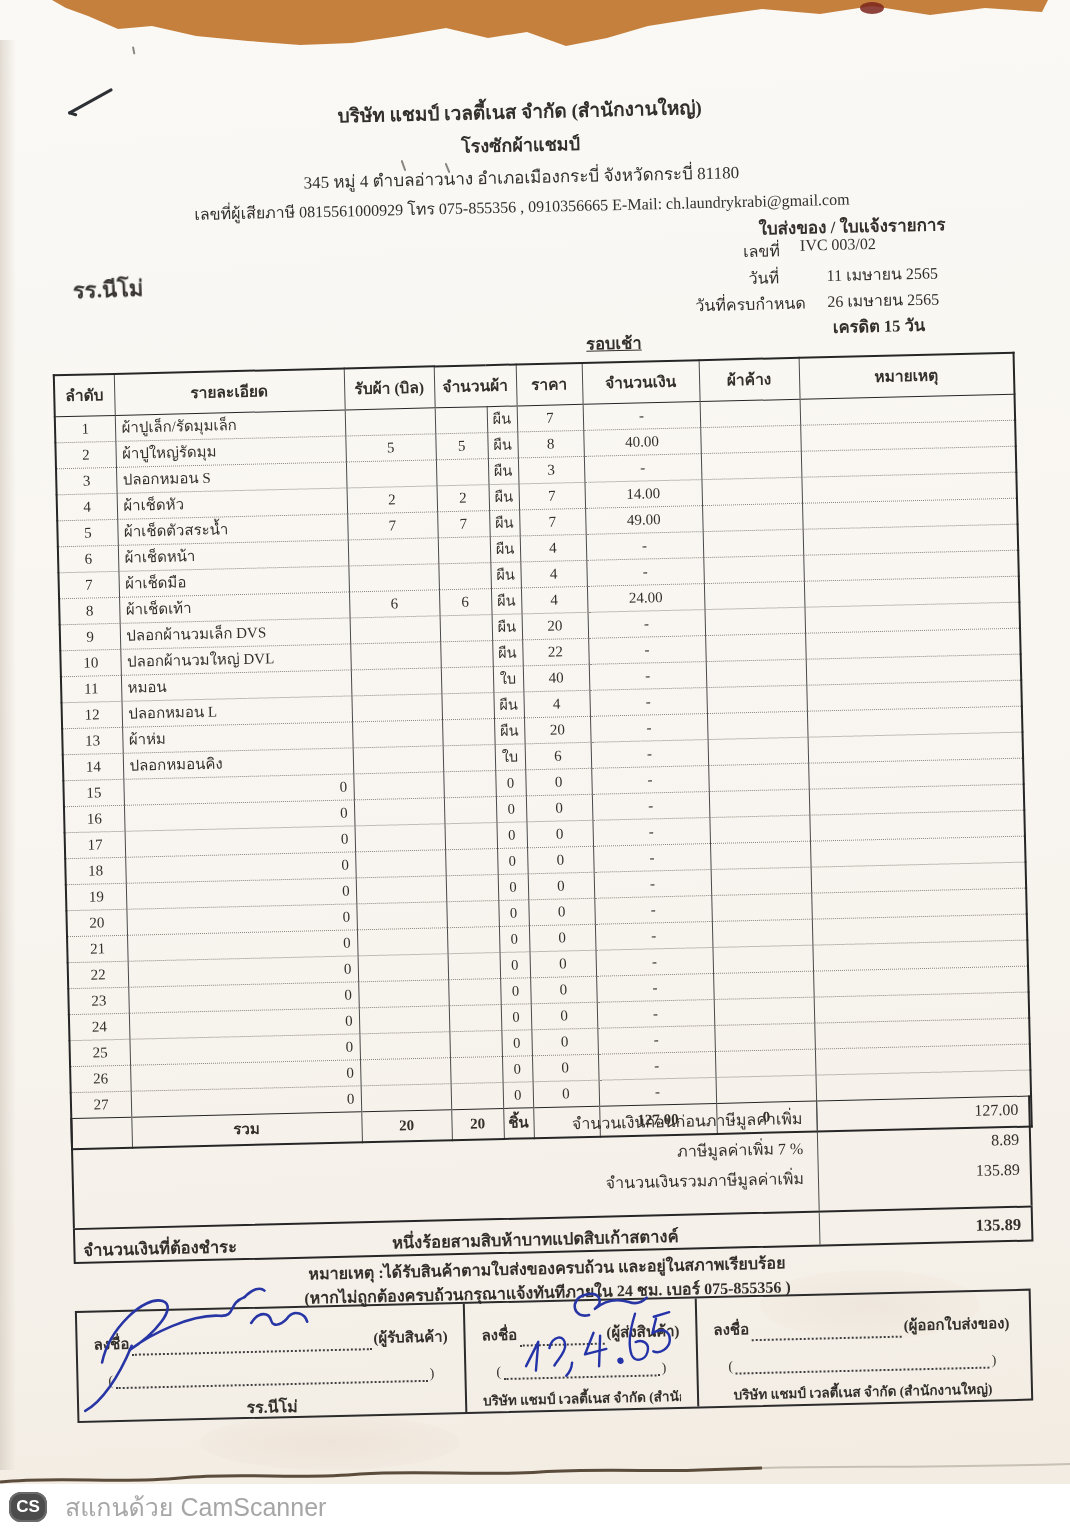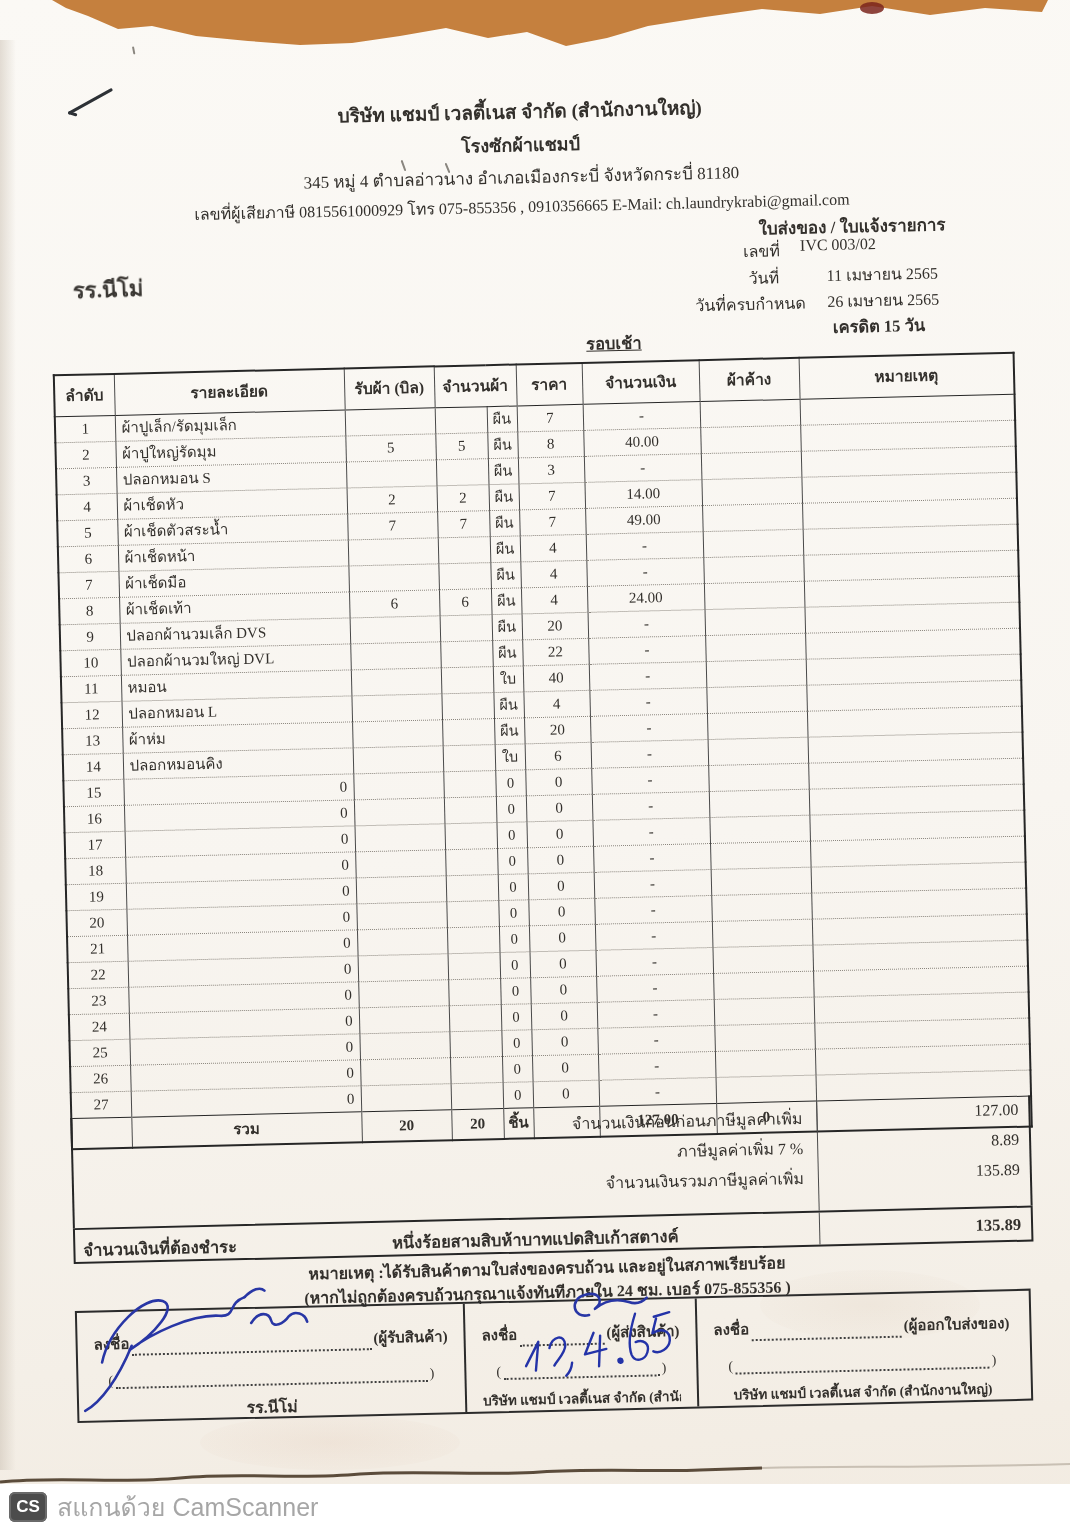--- a/index.html
+++ b/index.html
@@ -77,7 +77,7 @@
   
   .cam-bar{position:absolute;left:0;bottom:0;width:1070px;height:45px;background:#ffffff;
            display:flex;align-items:center;font-family:"Liberation Sans","DejaVu Sans",sans-serif;}
-  .cs-logo{width:38px;height:30px;margin-left:9px;border-radius:6px;background:#4c4c4c;color:#fff;
+  .cs-logo{width:38px;height:30px;margin-left:9px;border-radius:12px;background:#4c4c4c;color:#fff;
            display:flex;align-items:center;justify-content:center;font-size:17px;font-weight:700;
            box-shadow:inset 0 0 0 2px #6a6a6a;}
   .cam-text{margin-left:10px;font-size:25px;color:#a6a6a6;}

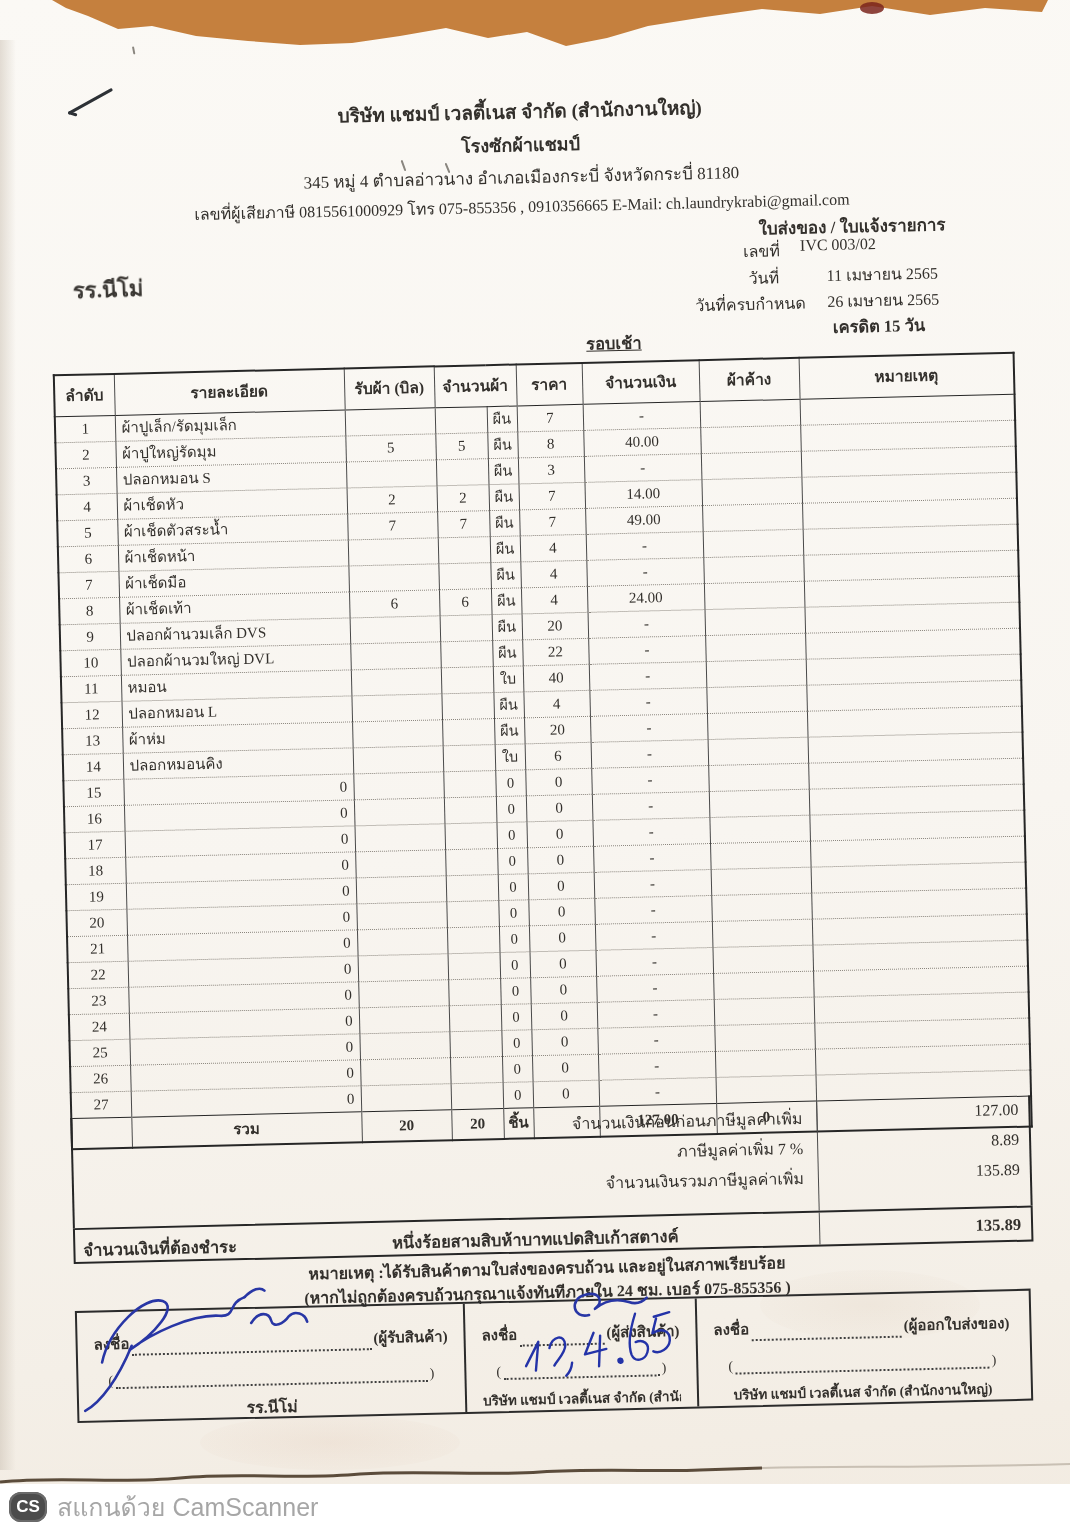--- a/index.html
+++ b/index.html
@@ -80,7 +80,7 @@
   .cs-logo{width:38px;height:30px;margin-left:9px;border-radius:12px;background:#4c4c4c;color:#fff;
            display:flex;align-items:center;justify-content:center;font-size:17px;font-weight:700;
            box-shadow:inset 0 0 0 2px #6a6a6a;}
-  .cam-text{margin-left:10px;font-size:25px;color:#a6a6a6;}
+  .cam-text{margin-left:18px;font-size:25px;color:#a6a6a6;}
 </style>
 </head>
 <body>

